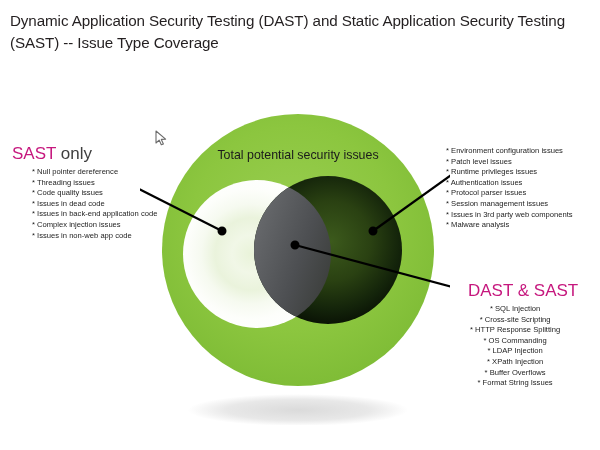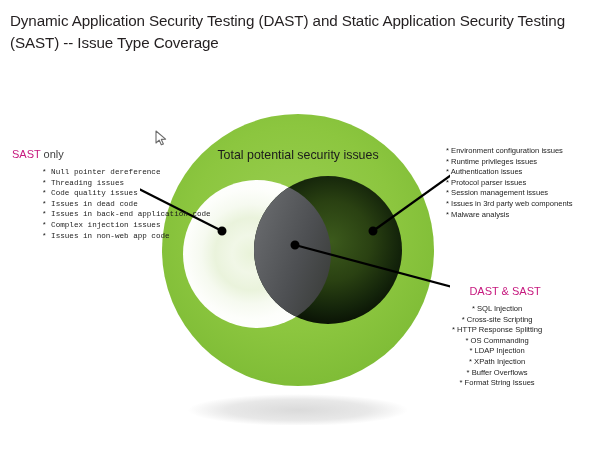--- a/index.html
+++ b/index.html
@@ -25,7 +25,7 @@
   
   .callout{position:absolute;}
   .callout-head{
-    font-size:11px;line-height:16px;white-space:nowrap;
+    font-size:17px;line-height:16px;white-space:nowrap;
     color:#3f3f3f;
   }
   .callout-head .hl{color:#c6187e;}

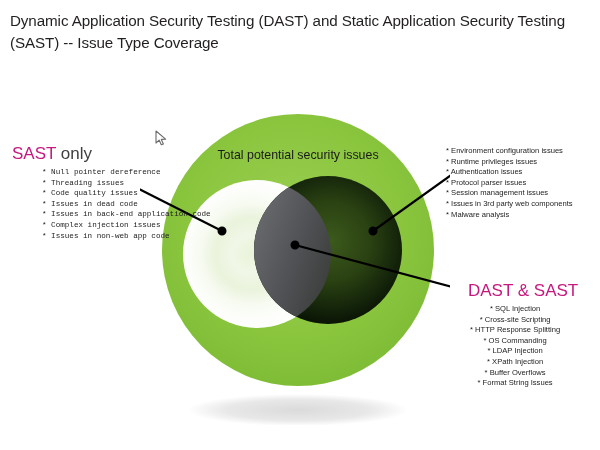--- a/index.html
+++ b/index.html
@@ -134,6 +134,7 @@
   <div class="callout" id="dast-only">
     <ul class="bullets">
       <li>* Environment configuration issues</li>
+      <li>* Patch level issues</li>
       <li>* Runtime privileges issues</li>
       <li>* Authentication issues</li>
       <li>* Protocol parser issues</li>

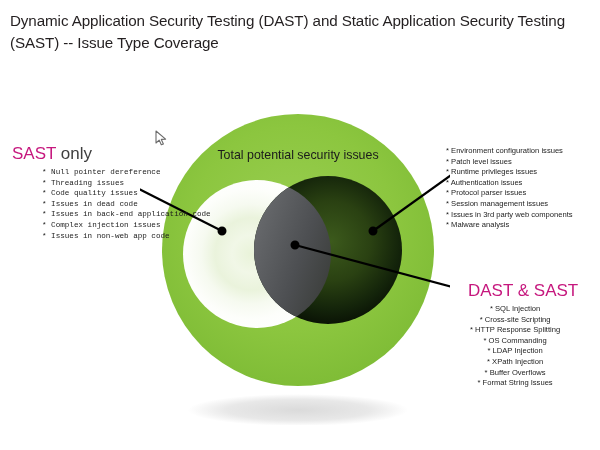--- a/index.html
+++ b/index.html
@@ -36,7 +36,7 @@
   }
 
   #sast-only{left:12px;top:146px;}
-  #sast-only .bullets{margin-left:30px;font-family:Liberation Mono, monospace;}
+  #sast-only .bullets{margin-left:20px;}
 
   #dast-only{left:468px;top:141px;}
   #dast-only .bullets{margin-left:-22px;}

